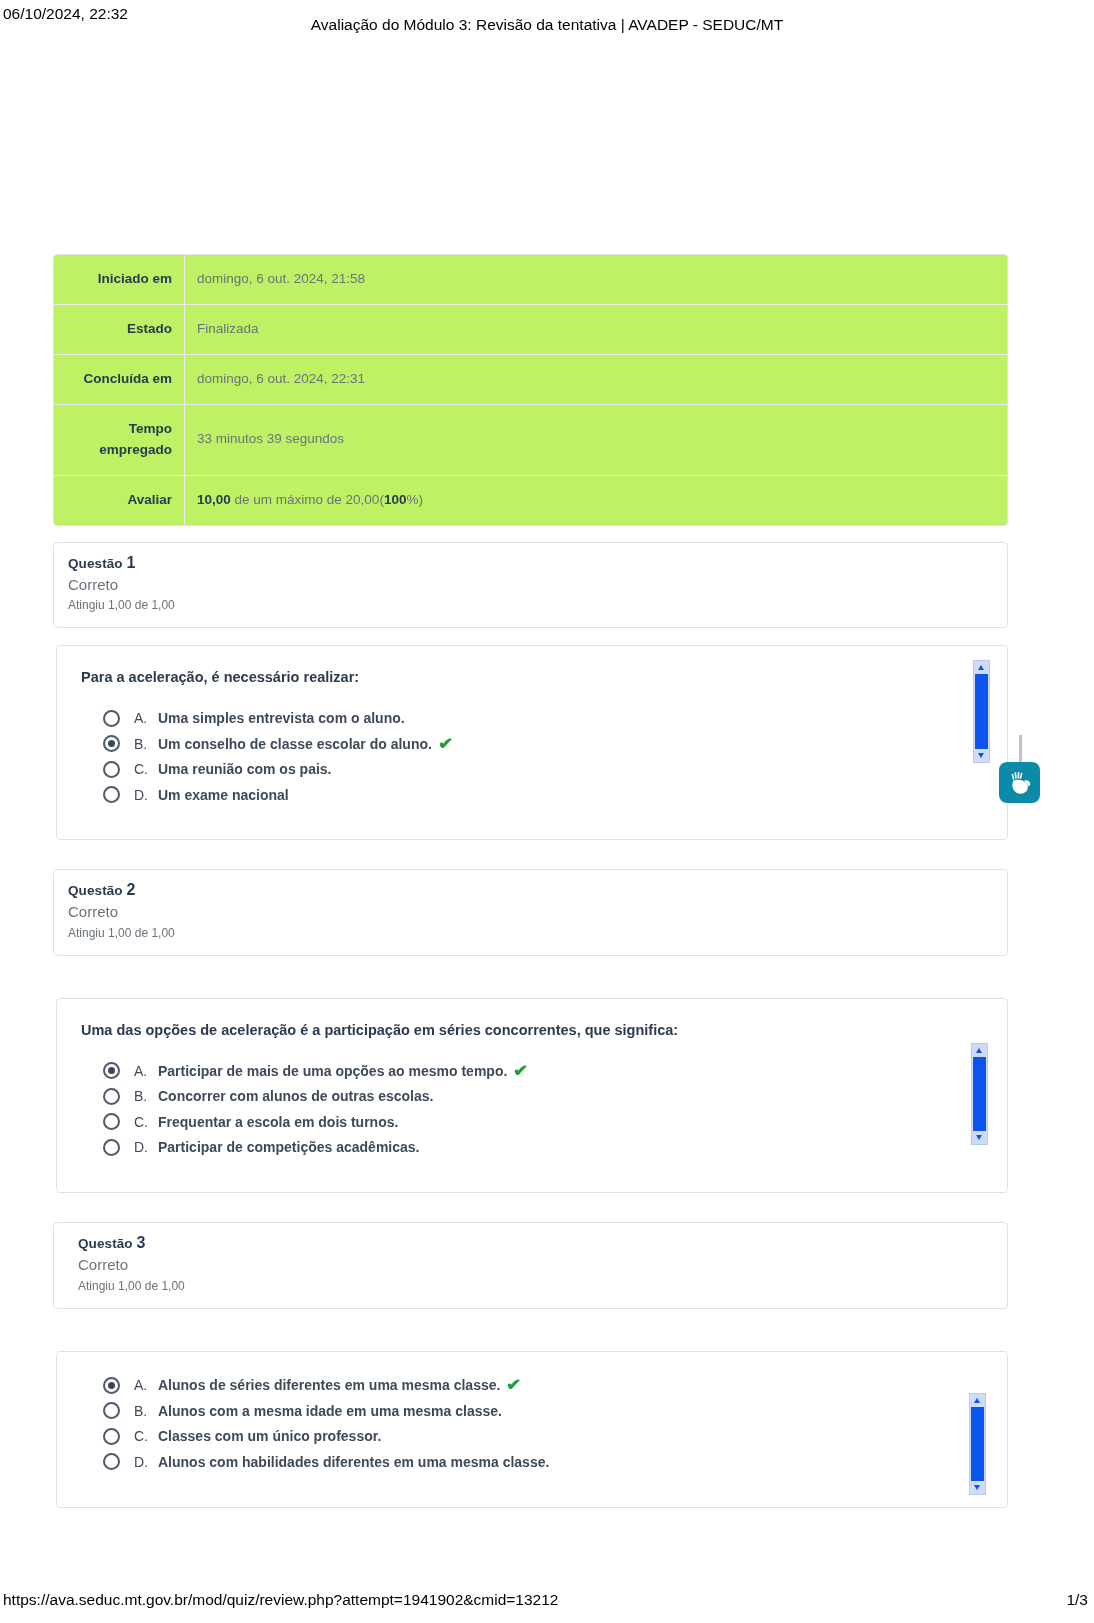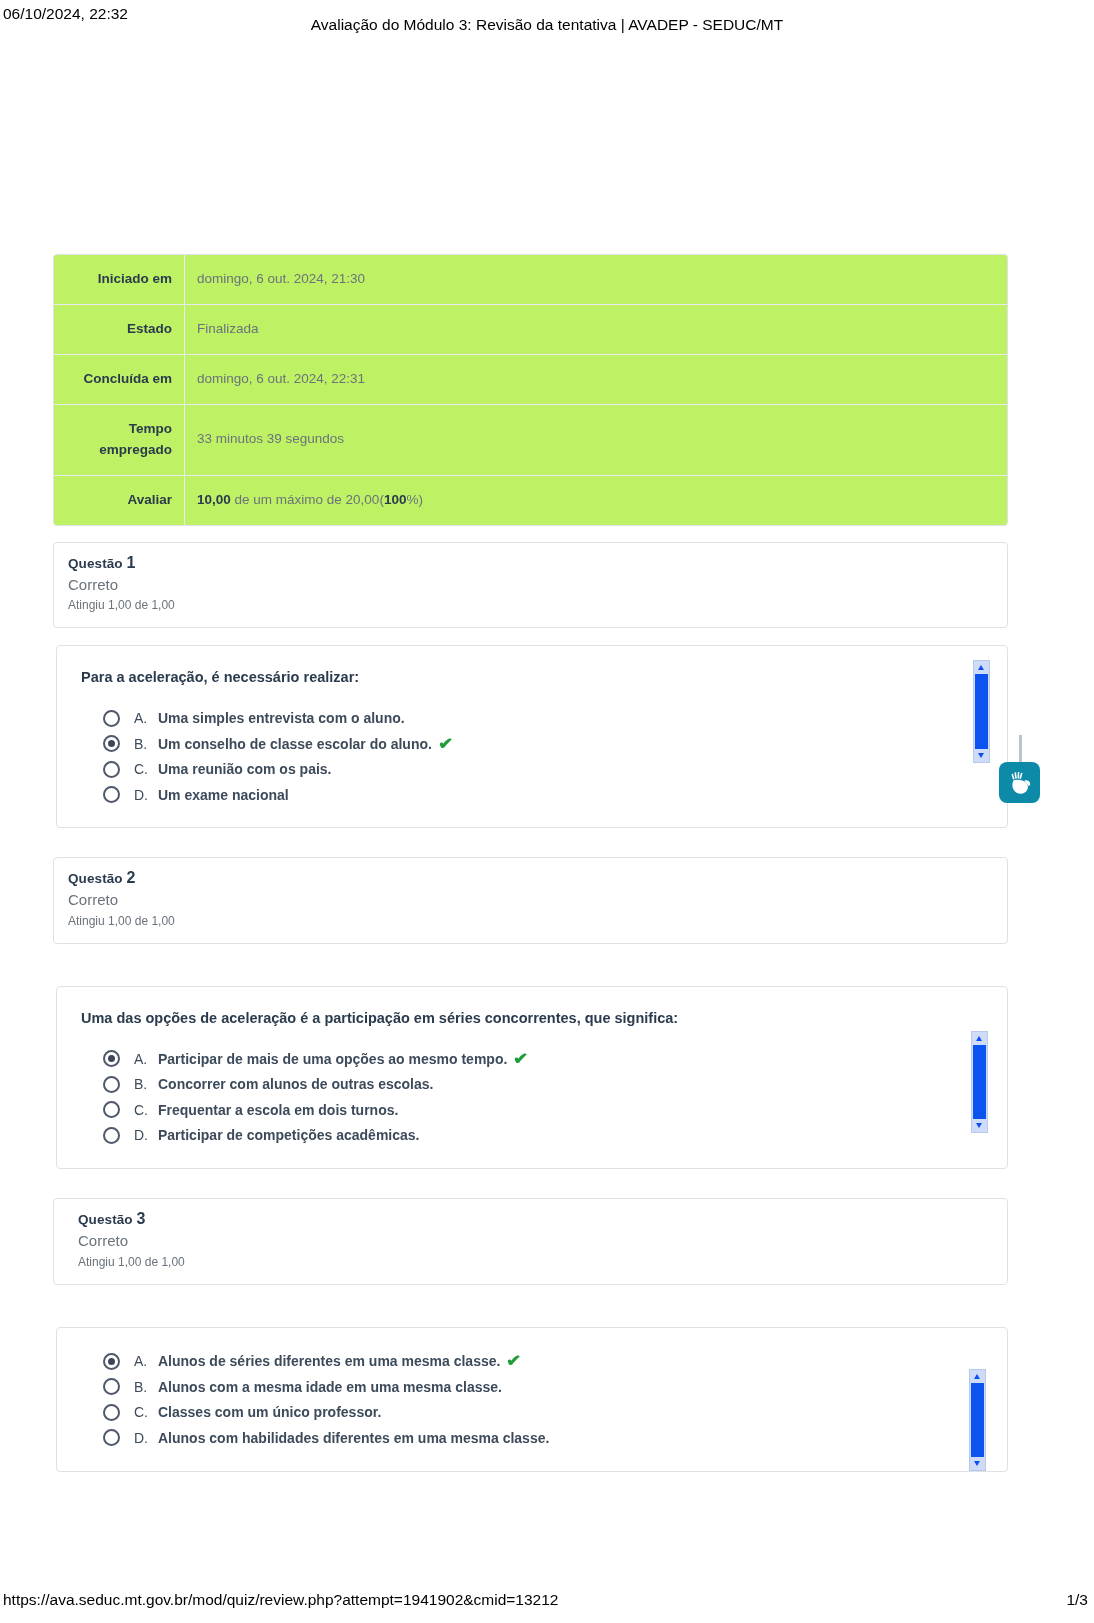--- a/index.html
+++ b/index.html
@@ -238,7 +238,7 @@
     <tbody>
       <tr>
         <td class="st-label">Iniciado em</td>
-        <td class="st-value">domingo, 6 out. 2024, 21:30</td>
+        <td class="st-value">domingo, 6 out. 2024, 21:58</td>
       </tr>
       <tr>
         <td class="st-label">Estado</td>

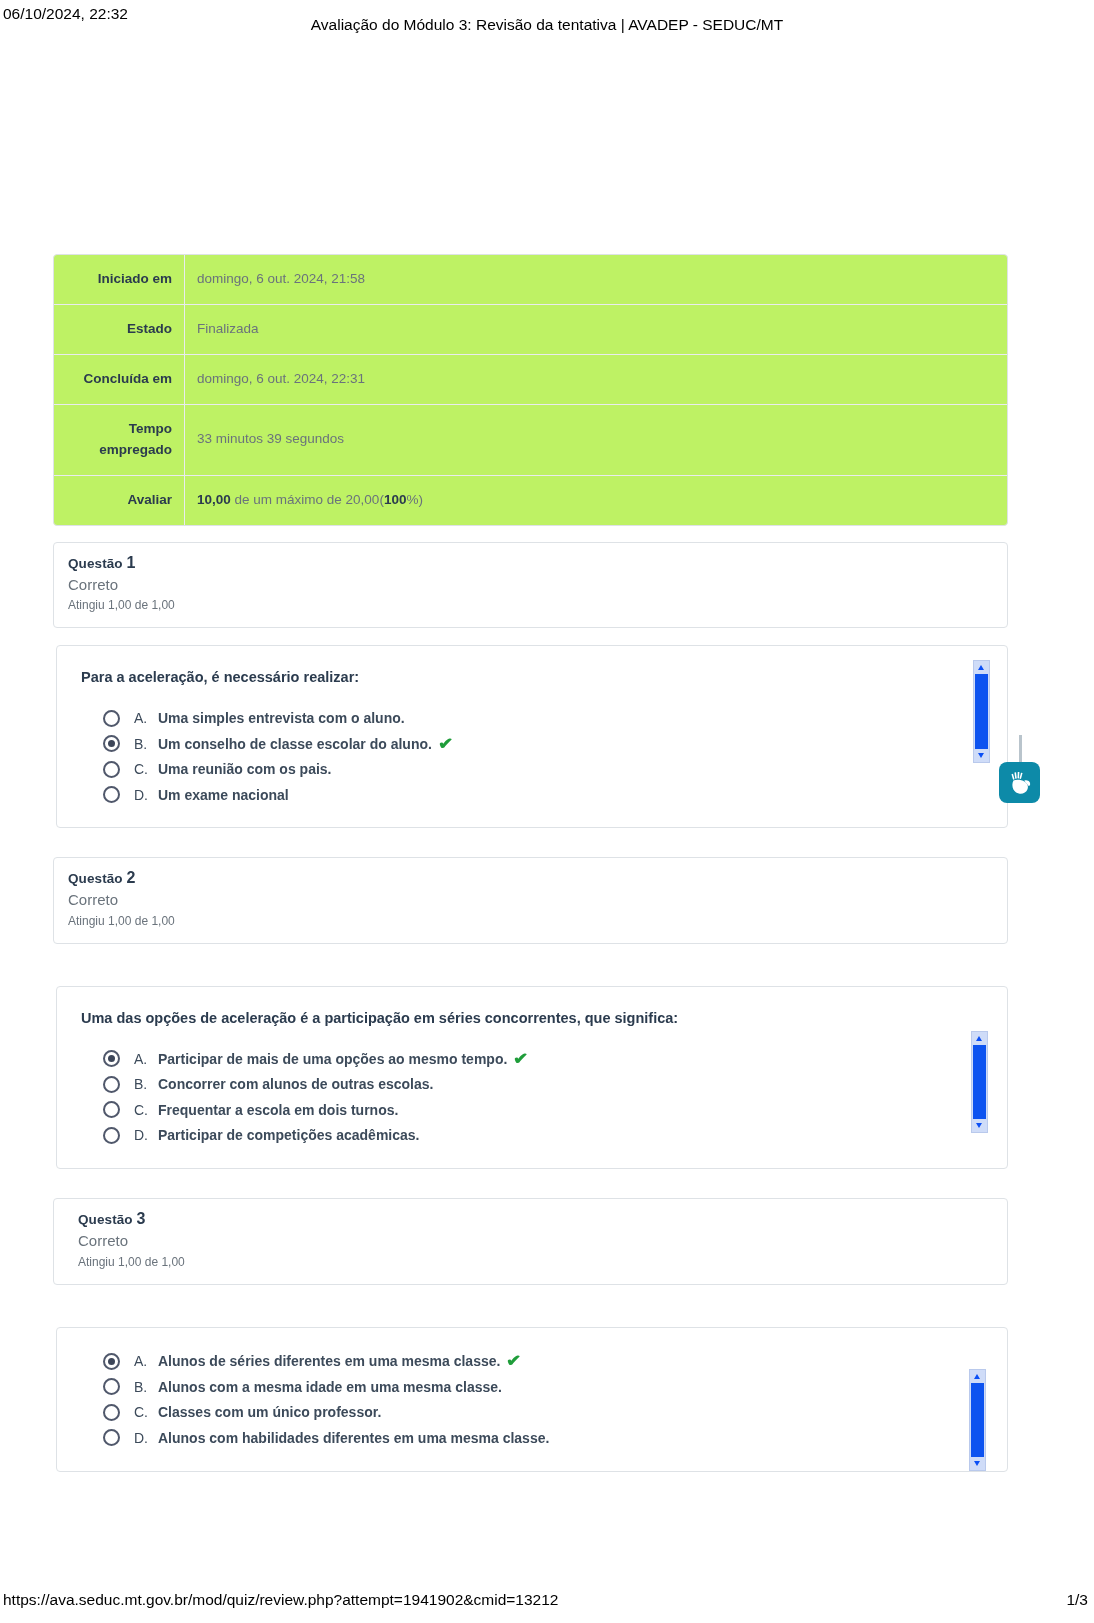--- a/index.html
+++ b/index.html
@@ -122,7 +122,7 @@
     border-radius: 4px;
     background: #fff;
     width: 952px;
-    padding: 21px 24px 20px 24px;
+    padding: 21px 24px 32px 24px;
     position: relative;
   }
   .q-text {

